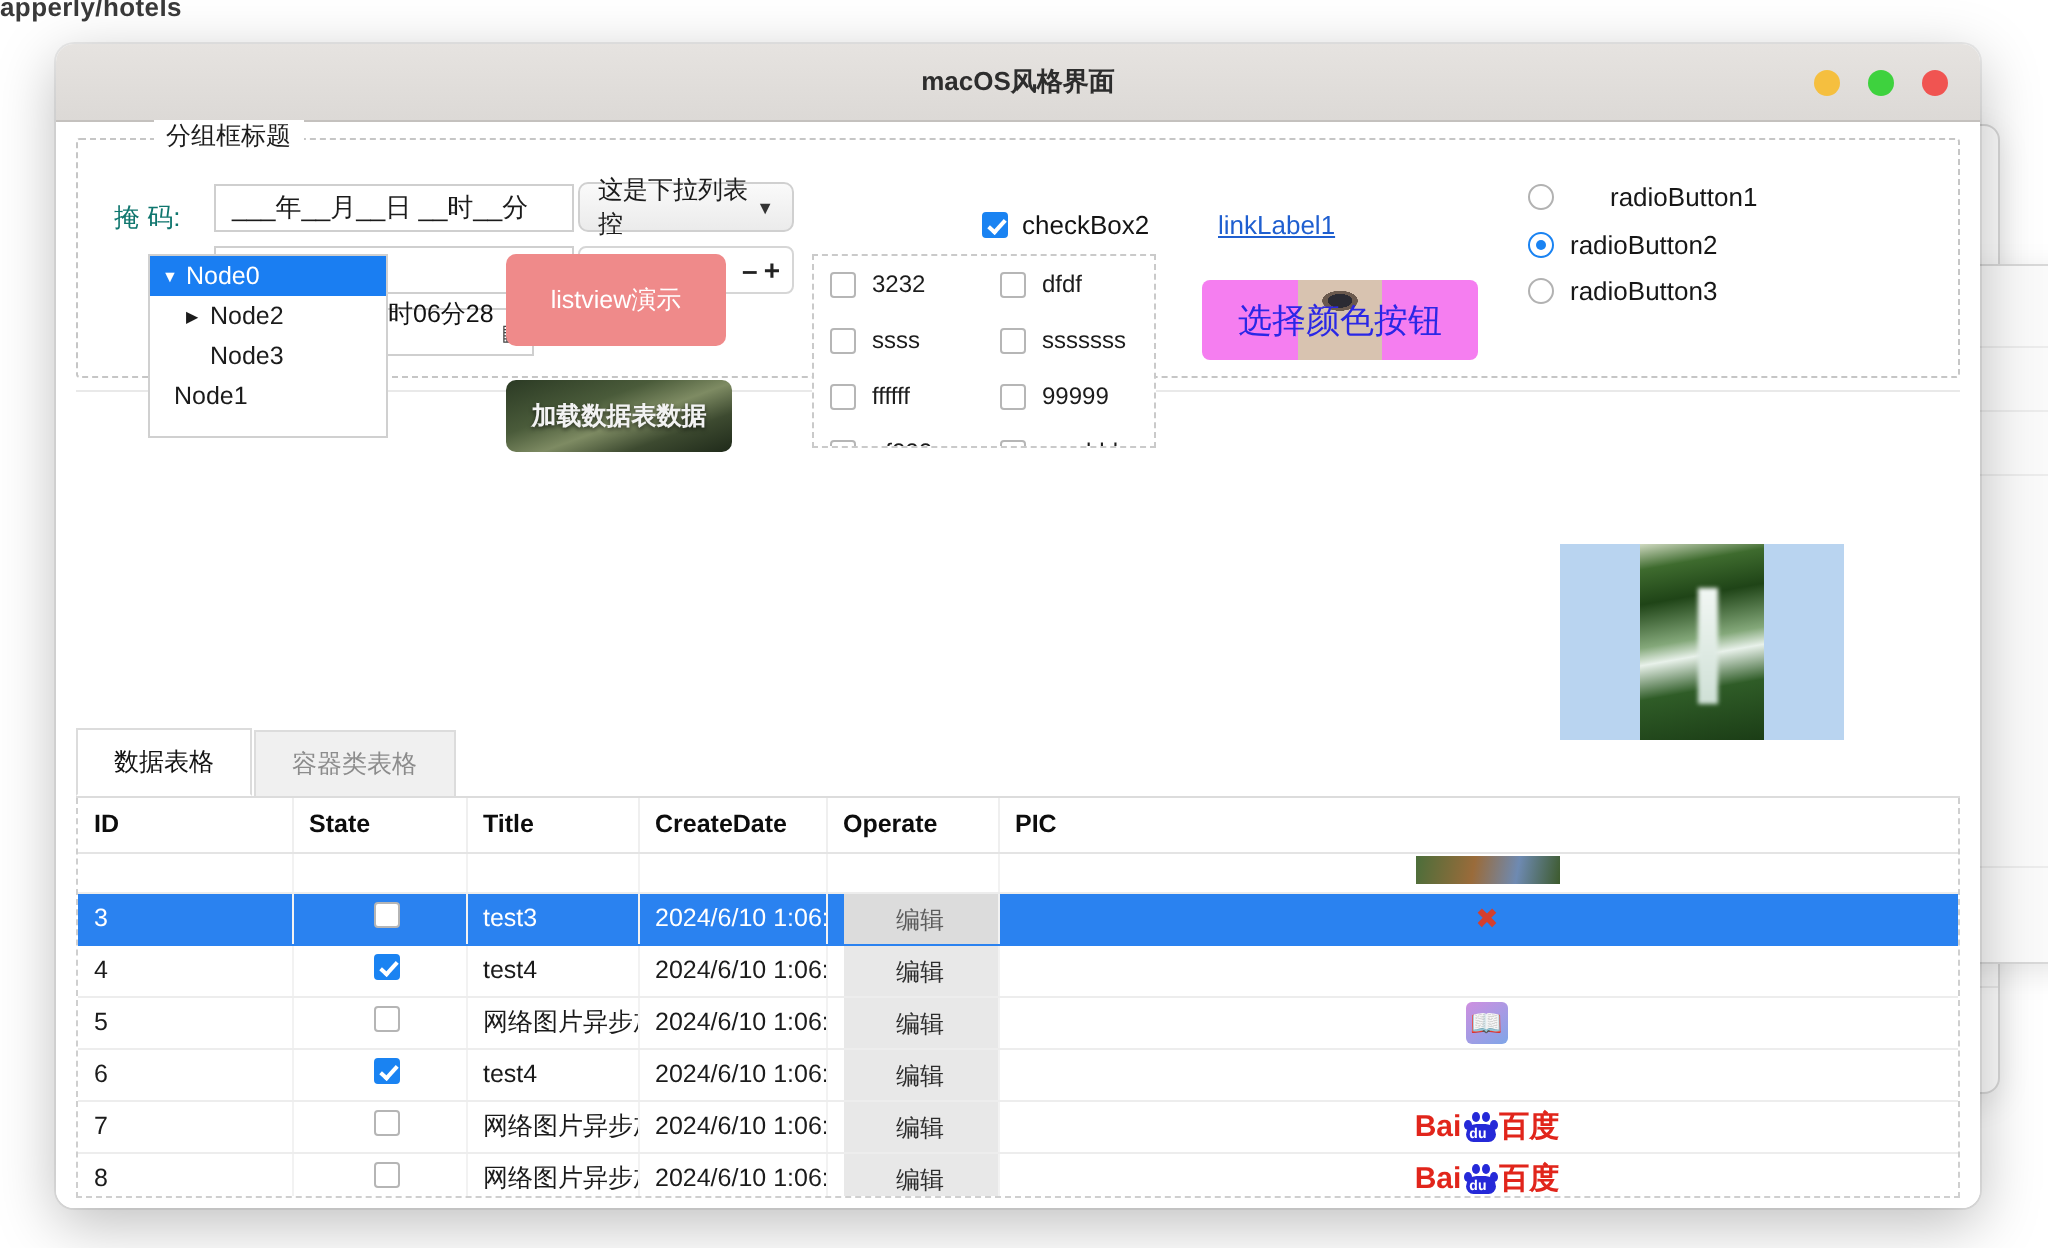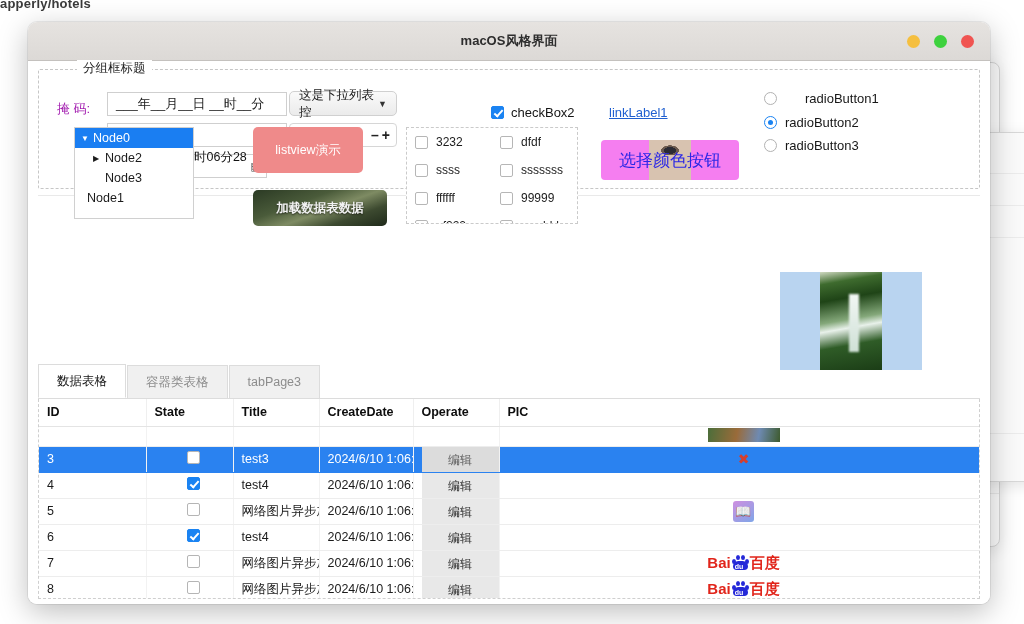--- a/index.html
+++ b/index.html
@@ -62,7 +62,7 @@
     position: absolute; left: 38px; top: -10px; background: #fff;
     padding: 0 6px; font-size: 12.5px; color: #1c1c1c; font-family: Liberation Serif, serif;
   }
-  .lbl { position: absolute; font-size: 13px; color: #a21caf; }
+  .lbl { position: absolute; font-size: 13px; color: #0f766e; }
 
   .txtbox {
     position: absolute; background: #fff; border: 1px solid #cfcfcf;

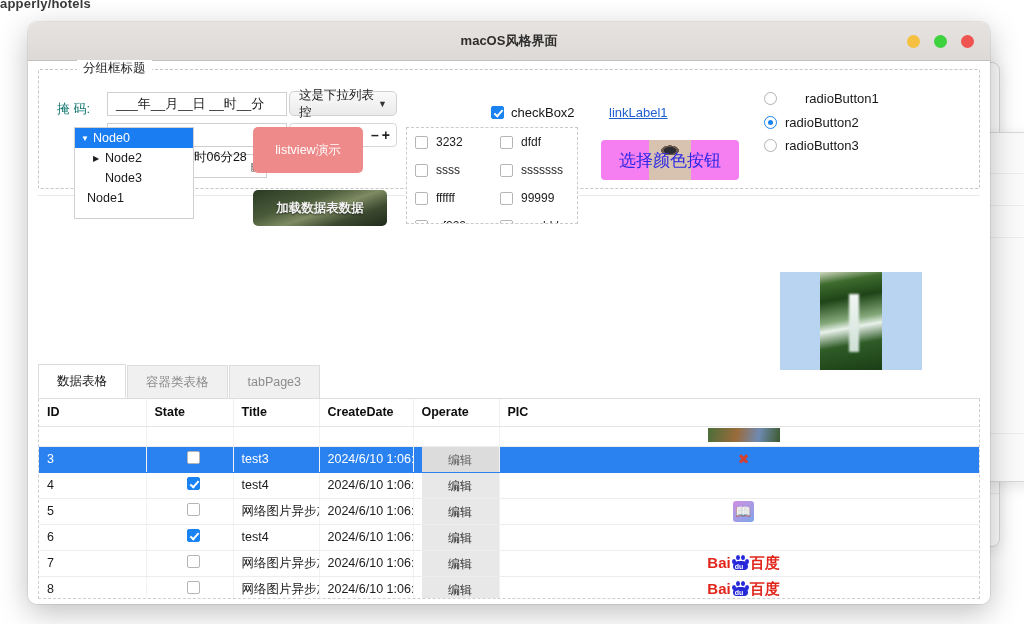--- a/index.html
+++ b/index.html
@@ -158,7 +158,7 @@
     color: #fff; font-size: 12.5px; display:flex; align-items:center; justify-content:center;
   }
   .btn-loaddata {
-    position: absolute; left: 225px; top: 129px; width: 134px; height: 36px;
+    position: absolute; left: 225px; top: 129px; width: 113px; height: 36px;
     border: none; border-radius: 5px; overflow:hidden;
     display:flex; align-items:center; justify-content:center;
     background: linear-gradient(160deg,#2b3a24 0%, #4a5b3a 35%, #7e8b63 55%, #3d4a30 75%, #1f2a1a 100%);

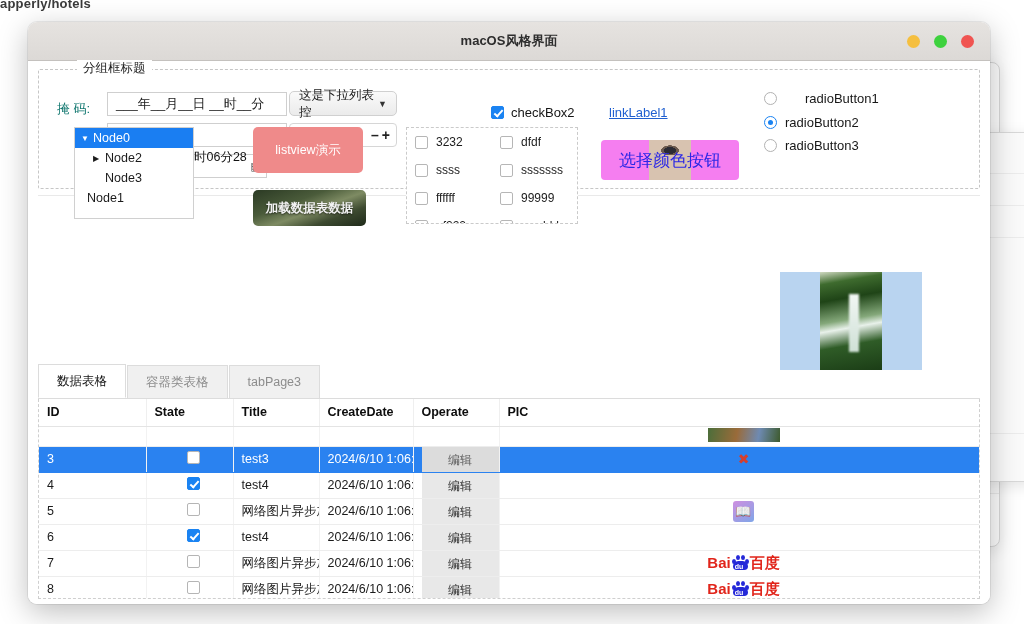--- a/index.html
+++ b/index.html
@@ -418,7 +418,6 @@
       <div class="tabstrip">
         <div class="tab active">数据表格</div>
         <div class="tab">容器类表格</div>
-        <div class="tab">tabPage3</div>
       </div>
 
       <div class="table-wrap">

